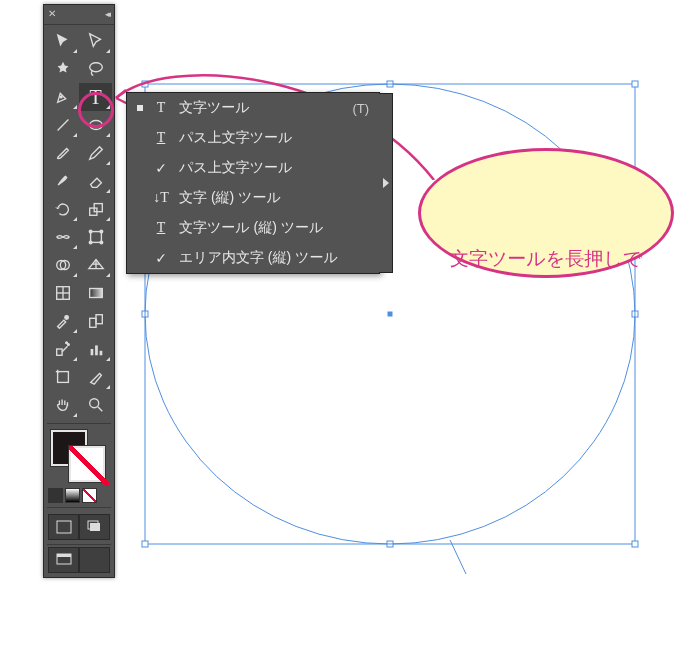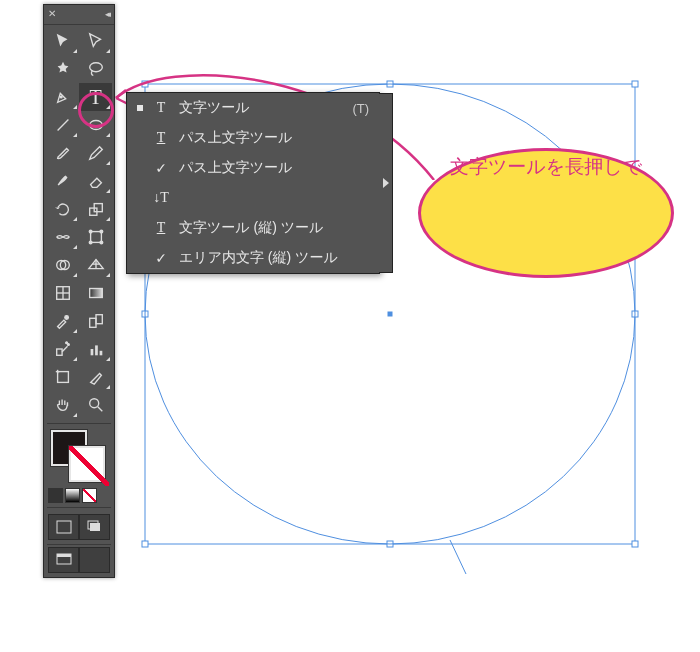--- a/index.html
+++ b/index.html
@@ -325,6 +325,7 @@
   <div class="fly-row">
     <span class="sp"></span>
     <span class="ico">↓T</span>
+    <span class="lbl">文字 (縦) ツール</span>
   </div>
   <div class="fly-row">
     <span class="sp"></span>

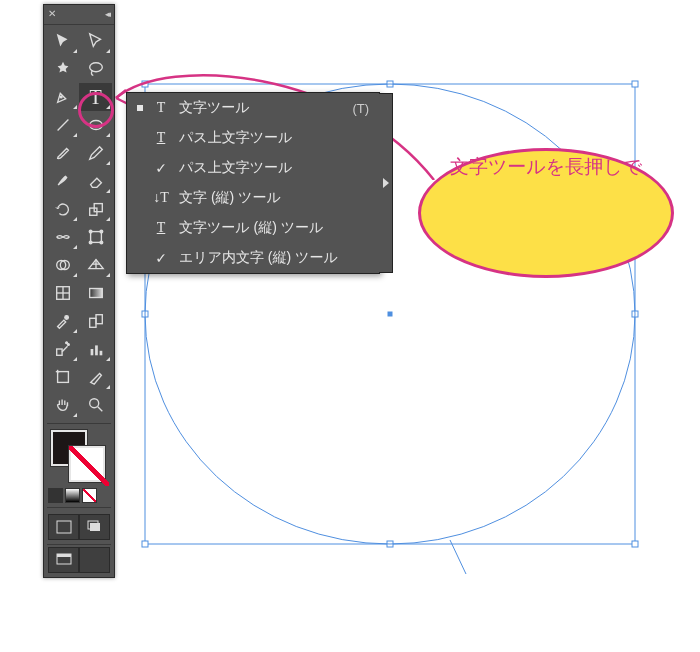--- a/index.html
+++ b/index.html
@@ -40,7 +40,7 @@
   .fly-side{position:absolute;right:-14px;top:0;bottom:0;width:14px;background:#535353;border:1px solid #222;border-left:none;display:flex;align-items:center;justify-content:center}
   .fly-side::after{content:"";width:0;height:0;border-top:5px solid transparent;border-bottom:5px solid transparent;border-left:6px solid #dcdcdc}
   
-  .callout{position:absolute;left:418px;top:148px;width:256px;height:130px;border:3px solid #d63384;border-radius:50%;display:flex;align-items:flex-start;justify-content:center;text-align:center;background:#fde047}
+  .callout{position:absolute;left:418px;top:148px;width:256px;height:130px;border:3px solid #d63384;border-radius:50%;display:flex;align-items:flex-end;justify-content:center;text-align:center;background:#fef9c3}
   .callout div{color:#d63384;font-size:19px;line-height:1.7}
   
   .arrow{position:absolute;left:108px;top:60px;width:340px;height:120px;pointer-events:none}

